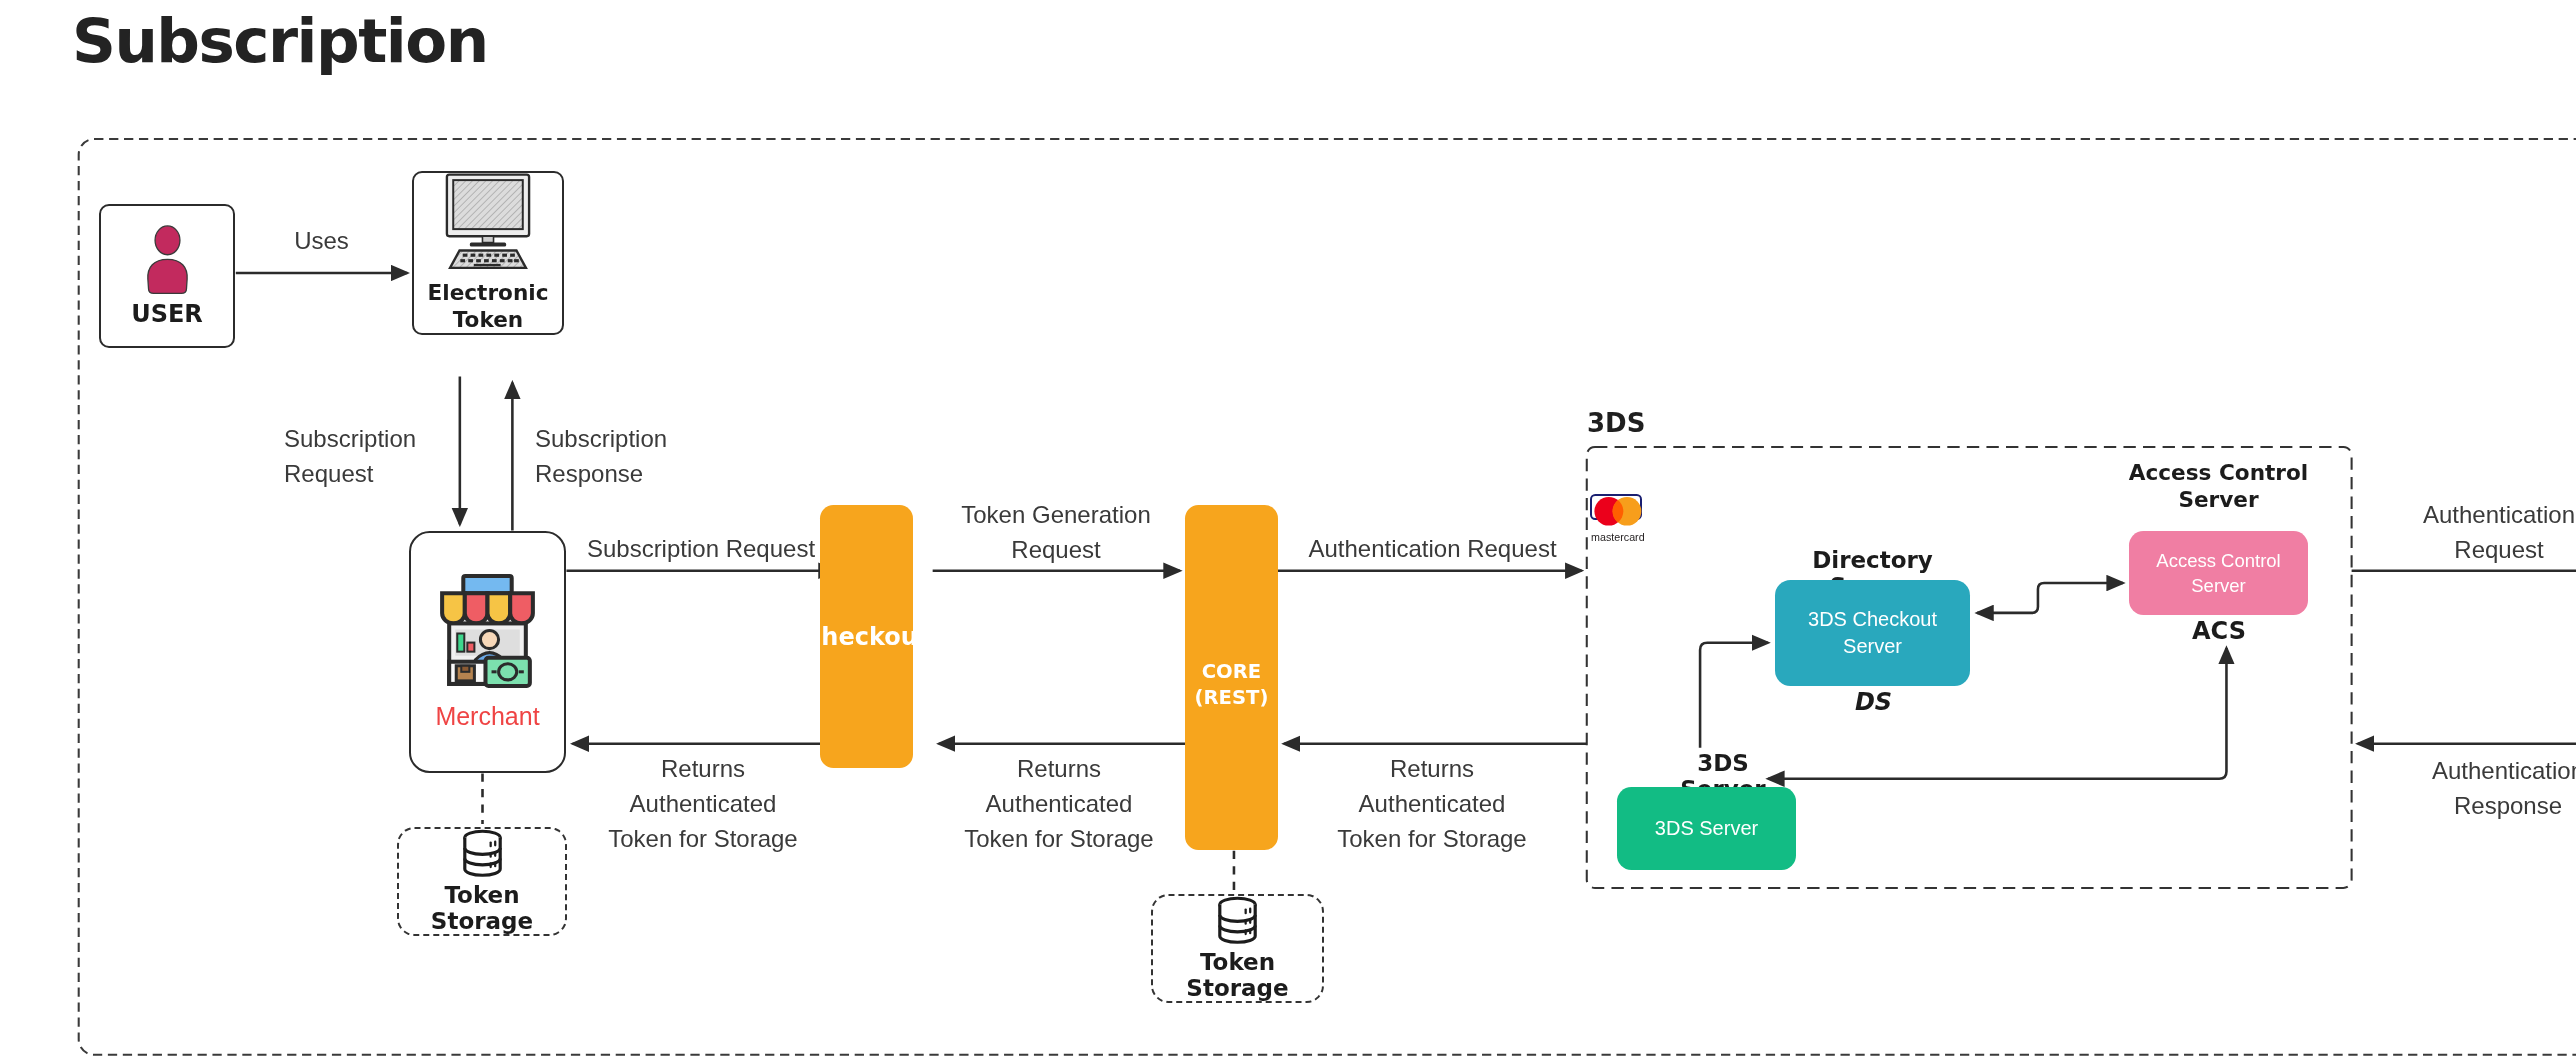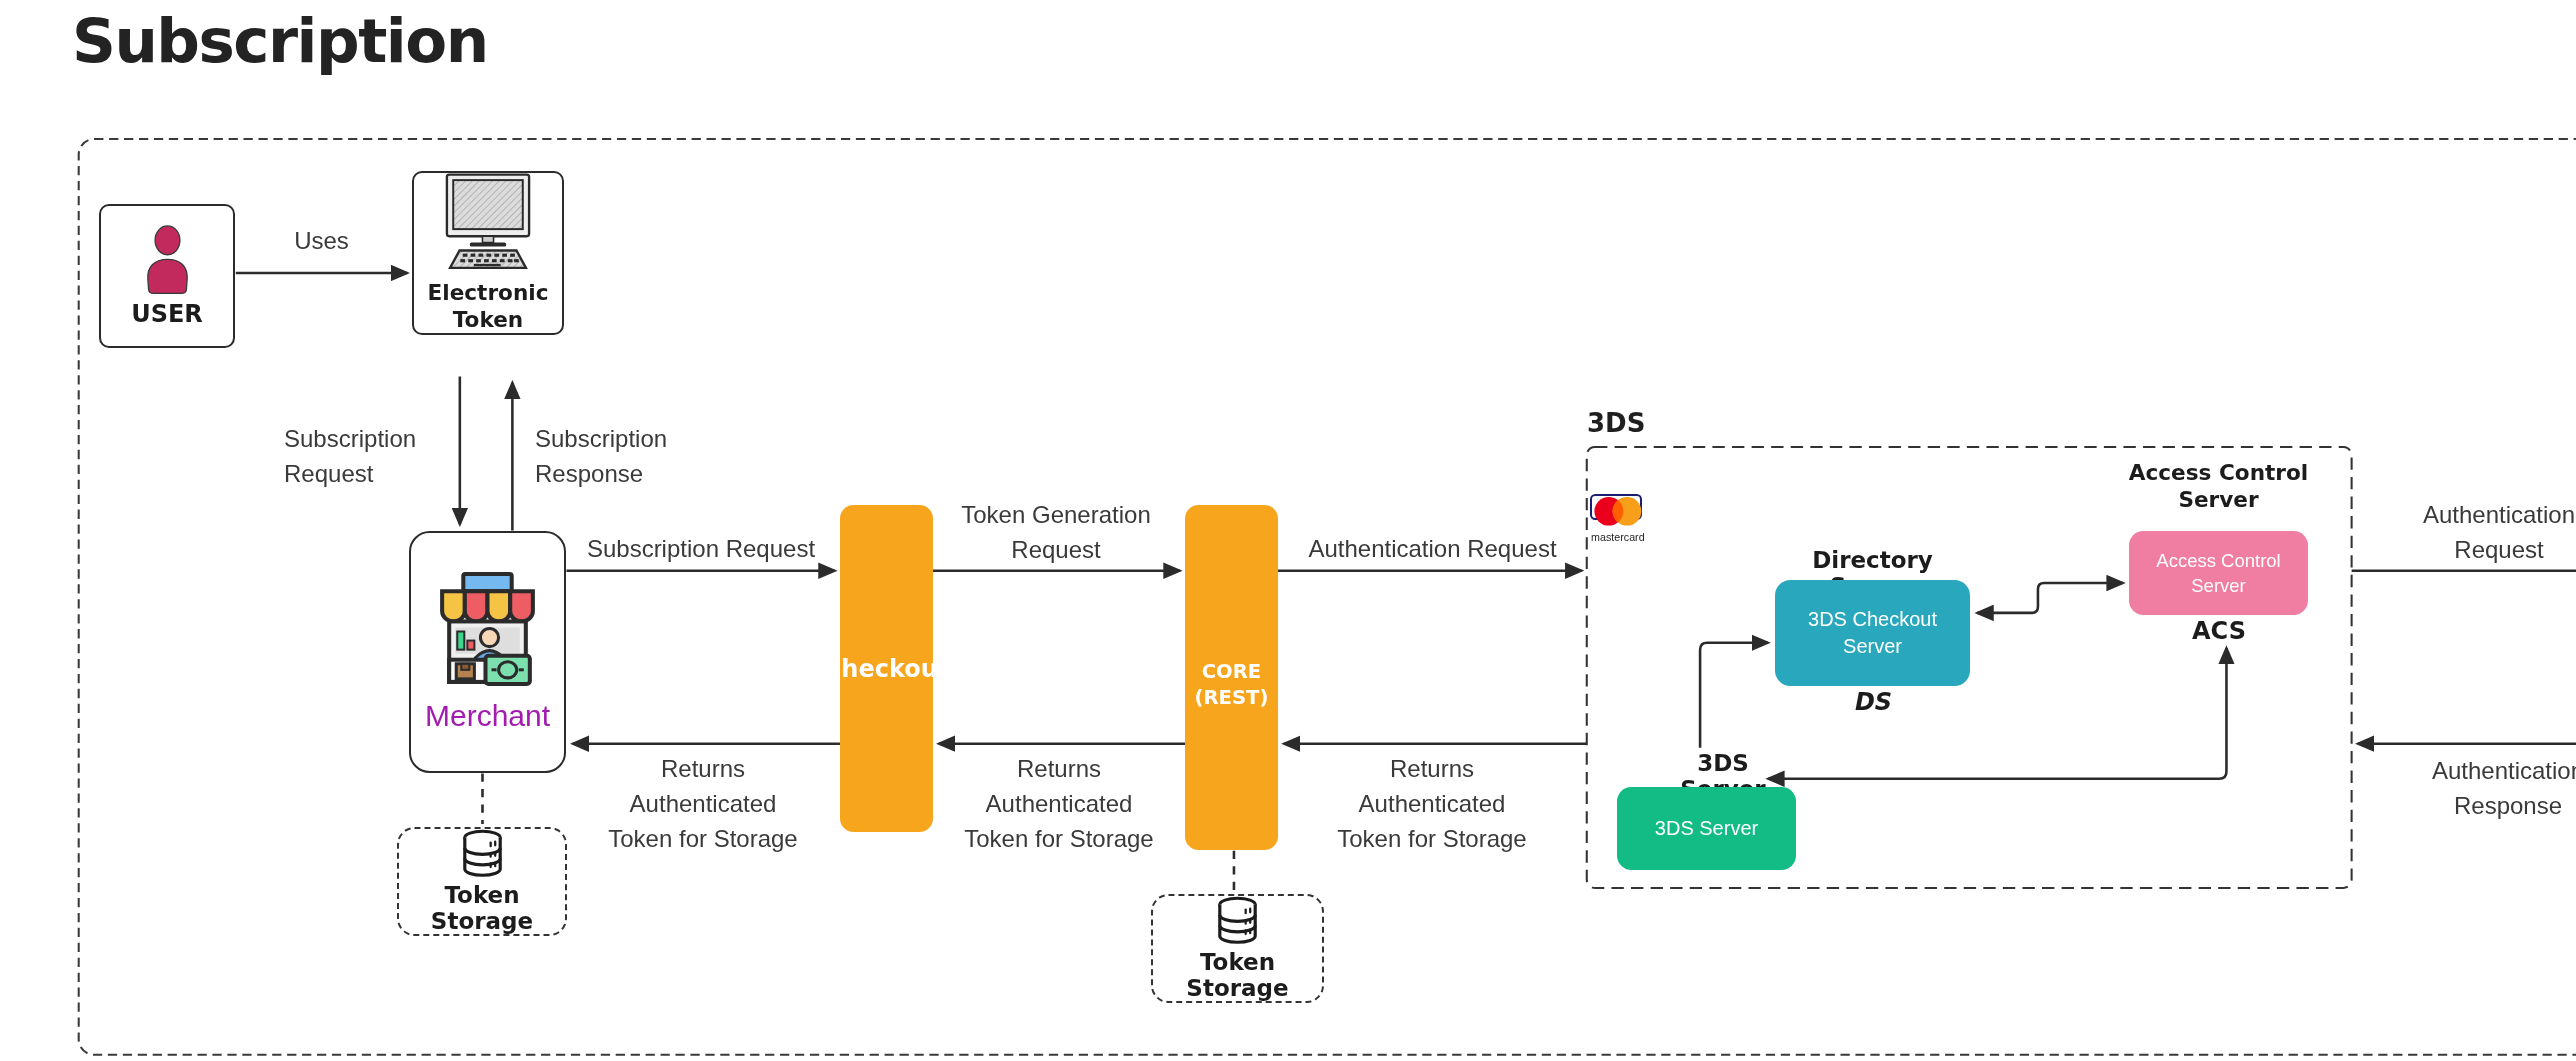--- a/index.html
+++ b/index.html
@@ -164,7 +164,7 @@
     <div class="node-label" style="font-size:23px;margin-top:3.1px;">Token Storage</div>
   </div>
 
-  <div class="pill" style="left:840px;top:505px;width:93px;height:327px;justify-content:center;">
+  <div class="pill" style="left:820px;top:505px;width:93px;height:263px;justify-content:center;">
     <div class="bold" style="font-size:24px;">Checkout</div>
   </div>
 

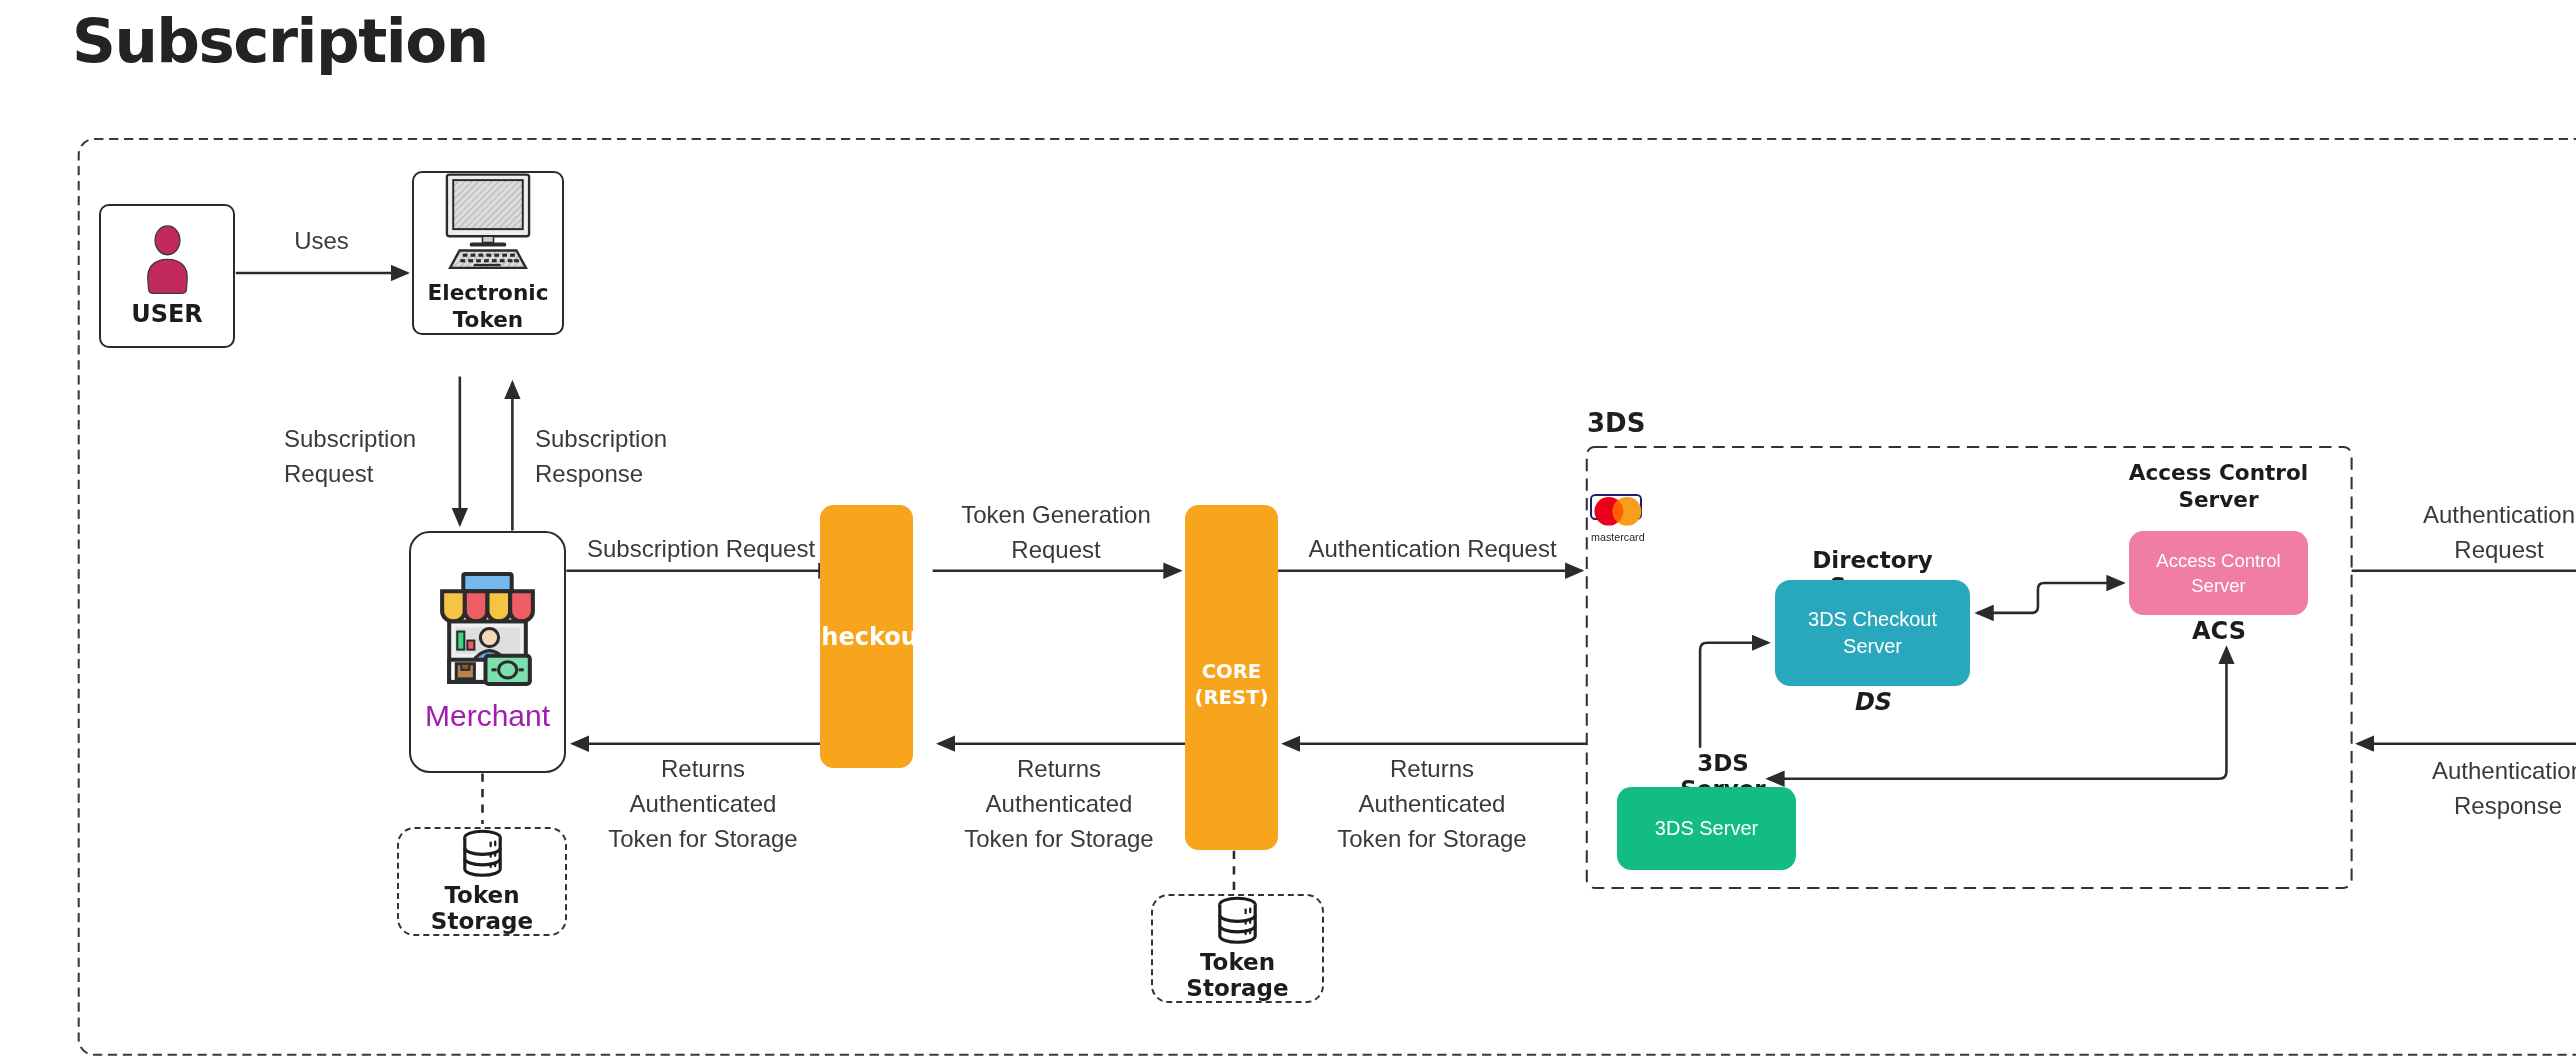--- a/index.html
+++ b/index.html
@@ -143,7 +143,7 @@
       <line x1="64" y1="98" x2="69" y2="98" stroke="#2b2b2b" stroke-width="3"></line>
       <line x1="91" y1="98" x2="96" y2="98" stroke="#2b2b2b" stroke-width="3"></line>
     </svg>
-    <div style="font-size:30px;color:#a21caf;margin-top:7.2px;">Merchant</div>
+    <div style="font-size:25px;color:#ef4444;margin-top:7.2px;">Merchant</div>
   </div>
 
   <div class="node dashedbox" style="left:397px;top:827px;width:170px;height:109px;">

